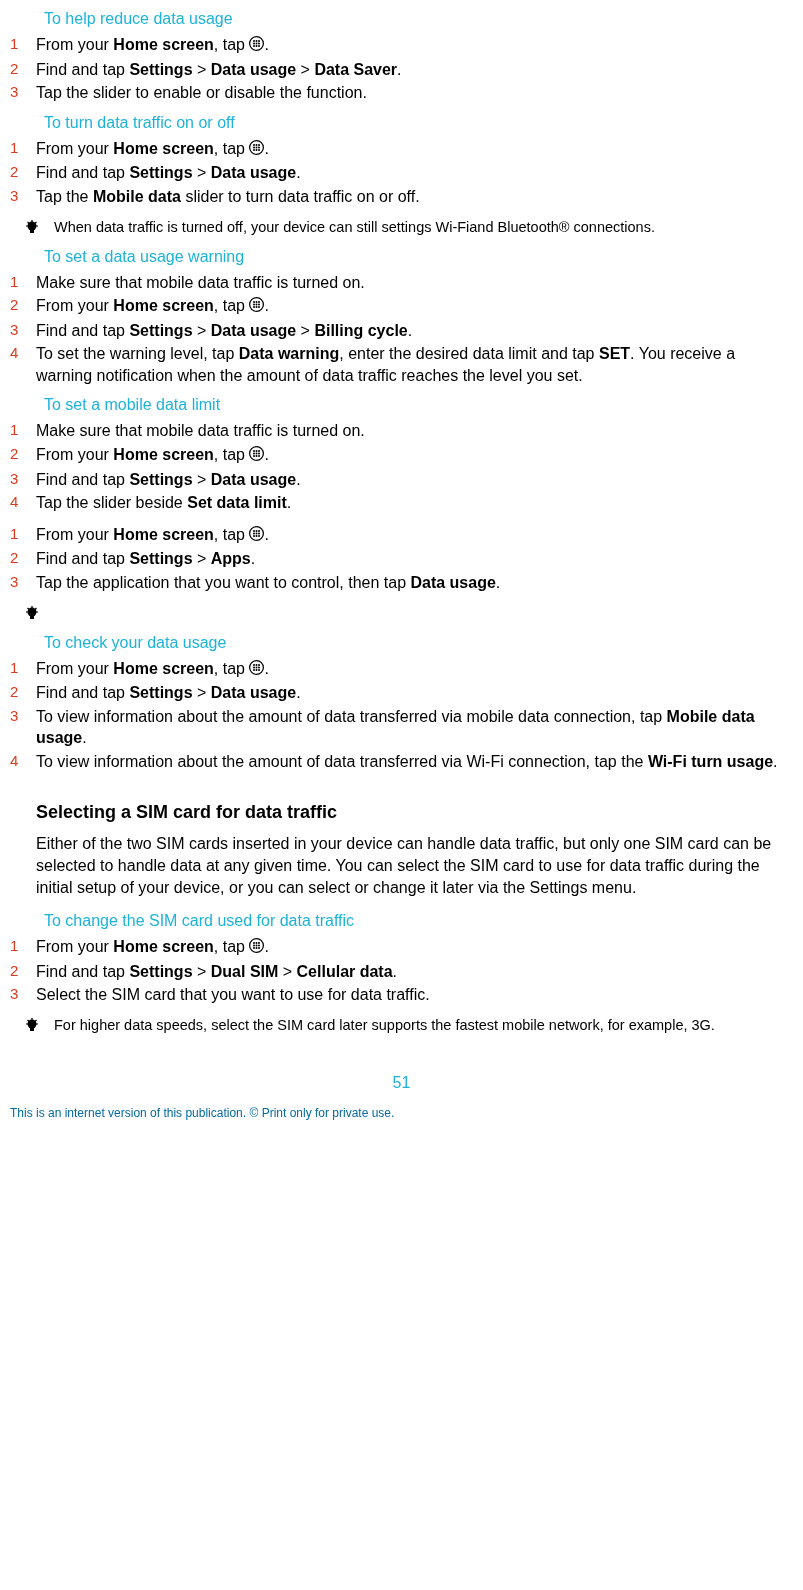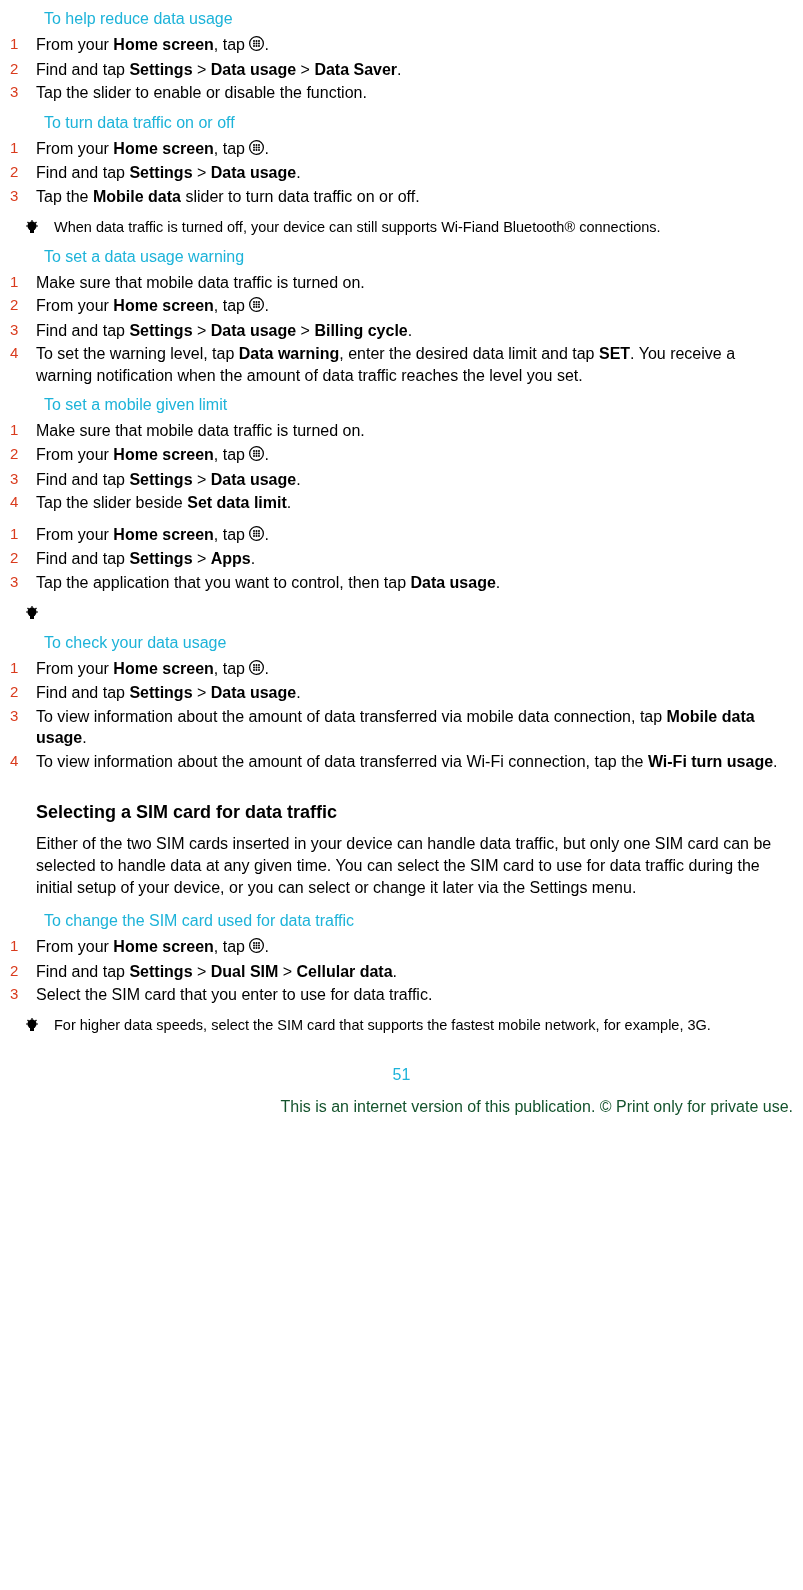--- a/index.html
+++ b/index.html
@@ -135,7 +135,7 @@
           <line x1="11.5" y1="2" x2="10" y2="3.5" stroke="#000" stroke-width="1.2"></line>
         </svg>
       </div>
-    <div class="note-text">When data traffic is turned off, your device can still supports Wi-Fiand Bluetooth® connections.</div>
+    <div class="note-text">When data traffic is turned off, your device can still settings Wi-Fiand Bluetooth® connections.</div>
   </div>
 
   <div class="heading-cyan">To set a data usage warning</div>

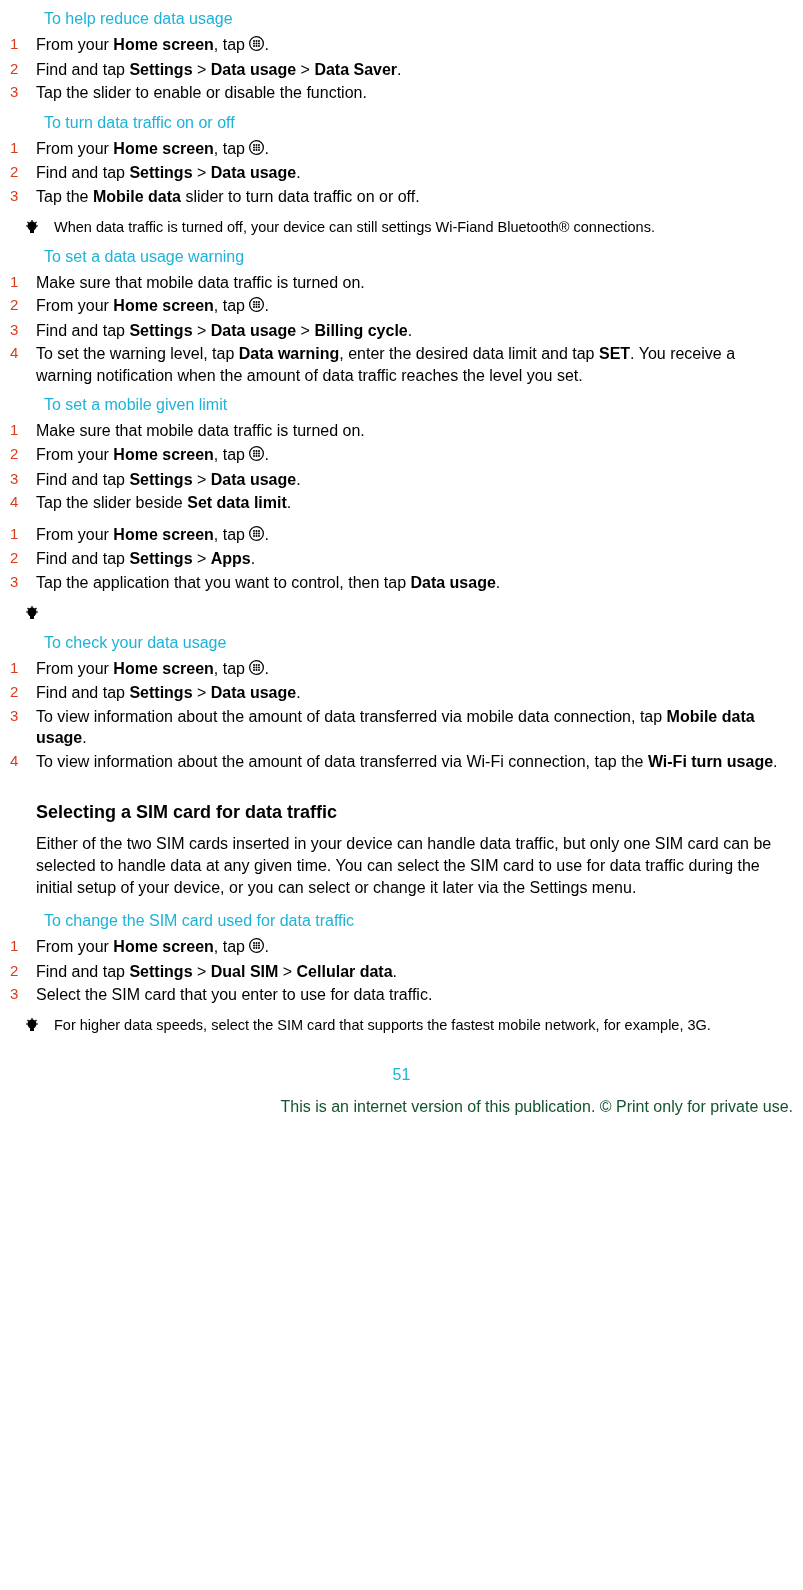--- a/index.html
+++ b/index.html
@@ -157,7 +157,7 @@
       <li><span>To set the warning level, tap </span><span class="bold">Data warning</span><span>, enter the desired data limit and tap </span><span class="bold">SET</span><span>. You receive a warning notification when the amount of data traffic reaches the level you set.</span></li>
     </ol>
 
-  <div class="heading-cyan">To set a mobile given limit</div>
+  <div class="heading-cyan">To set a mobile data limit</div>
   <ol class="steps">
       <li><span>Make sure that mobile data traffic is turned on.</span></li>
       <li><span>From your </span><span class="bold">Home screen</span><span>, tap </span><span class="icon-apps"><svg width="15" height="15" viewBox="0 0 24 24">

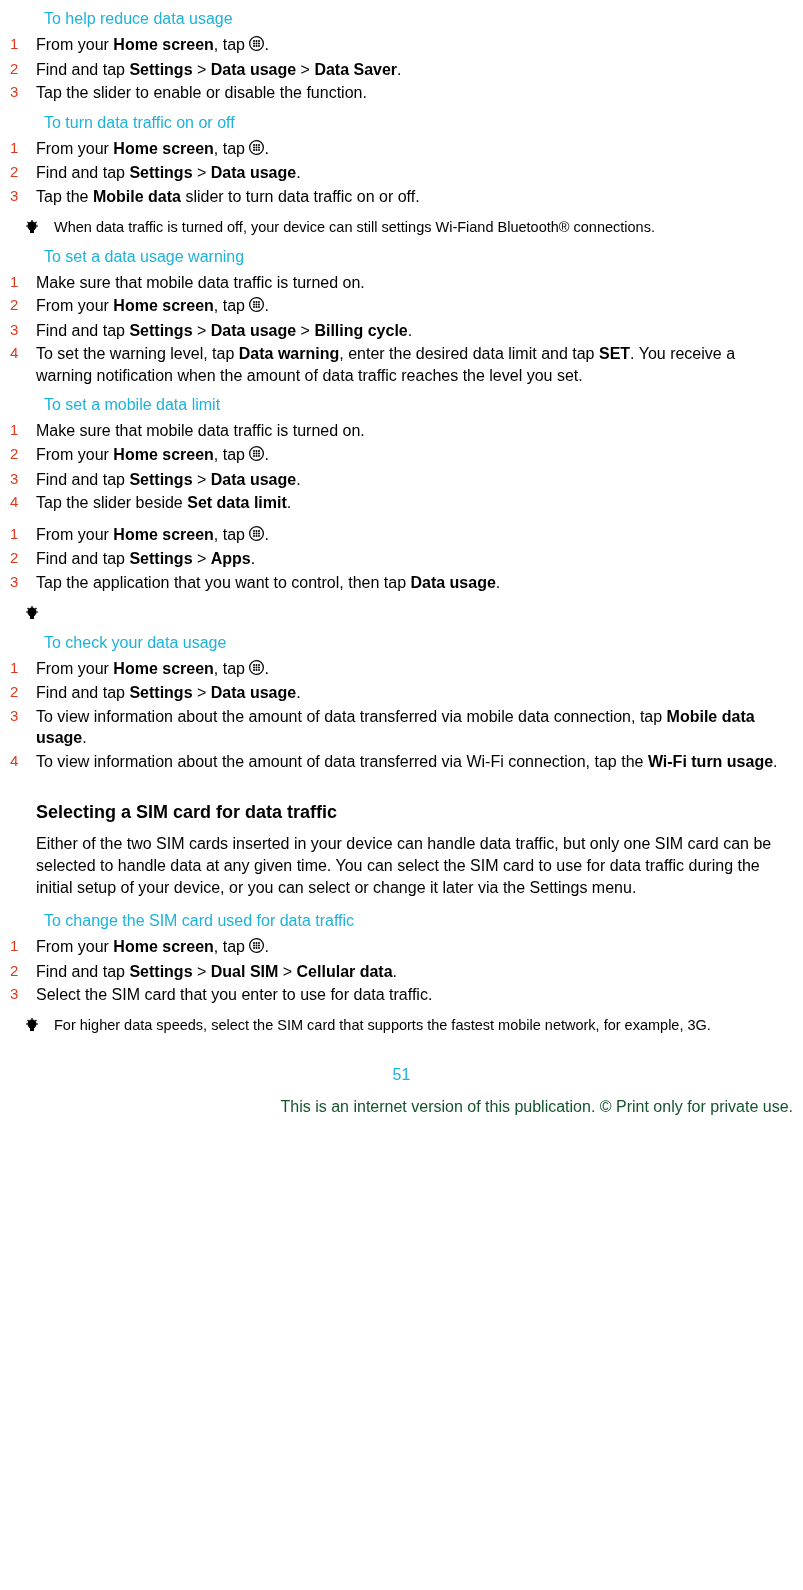--- a/index.html
+++ b/index.html
@@ -242,7 +242,7 @@
             <circle cx="16" cy="16" r="1.6"></circle>
           </svg></span><span>.</span></li>
       <li><span>Find and tap </span><span class="bold">Settings</span><span> &gt; </span><span class="bold">Dual SIM</span><span> &gt; </span><span class="bold">Cellular data</span><span>.</span></li>
-      <li><span>Select the SIM card that you enter to use for data traffic.</span></li>
+      <li><span>Select the SIM card that you want to use for data traffic.</span></li>
     </ol>
   <div class="note">
     <div class="note-icon">

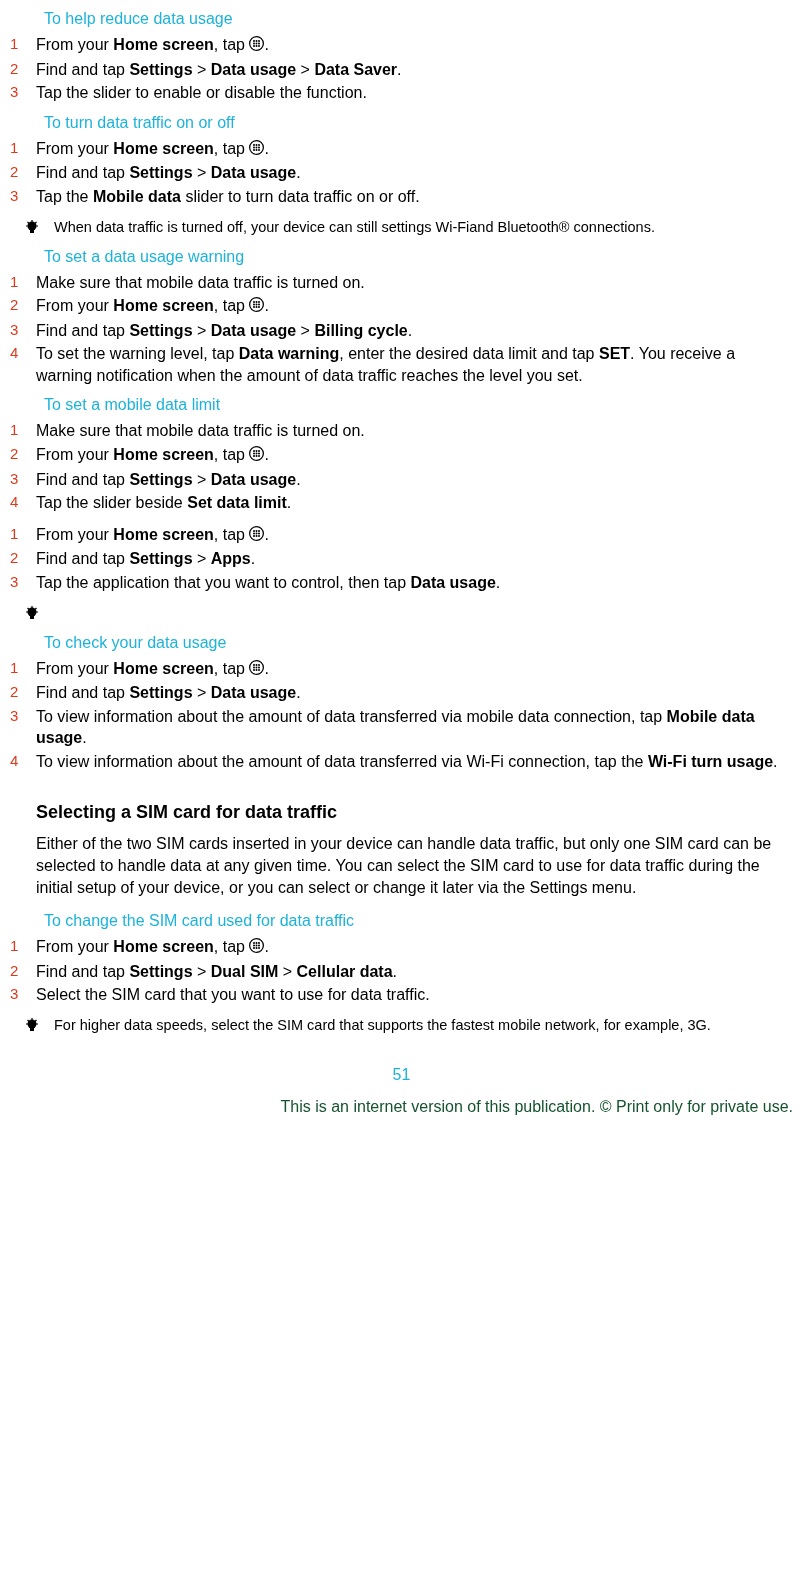--- a/index.html
+++ b/index.html
@@ -256,7 +256,7 @@
           <line x1="11.5" y1="2" x2="10" y2="3.5" stroke="#000" stroke-width="1.2"></line>
         </svg>
       </div>
-    <div class="note-text">For higher data speeds, select the SIM card that supports the fastest mobile network, for example, 3G.</div>
+    <div class="note-text">For higher data speeds, select the SIM card later supports the fastest mobile network, for example, 3G.</div>
   </div>
 
   <div class="page-number">51</div>

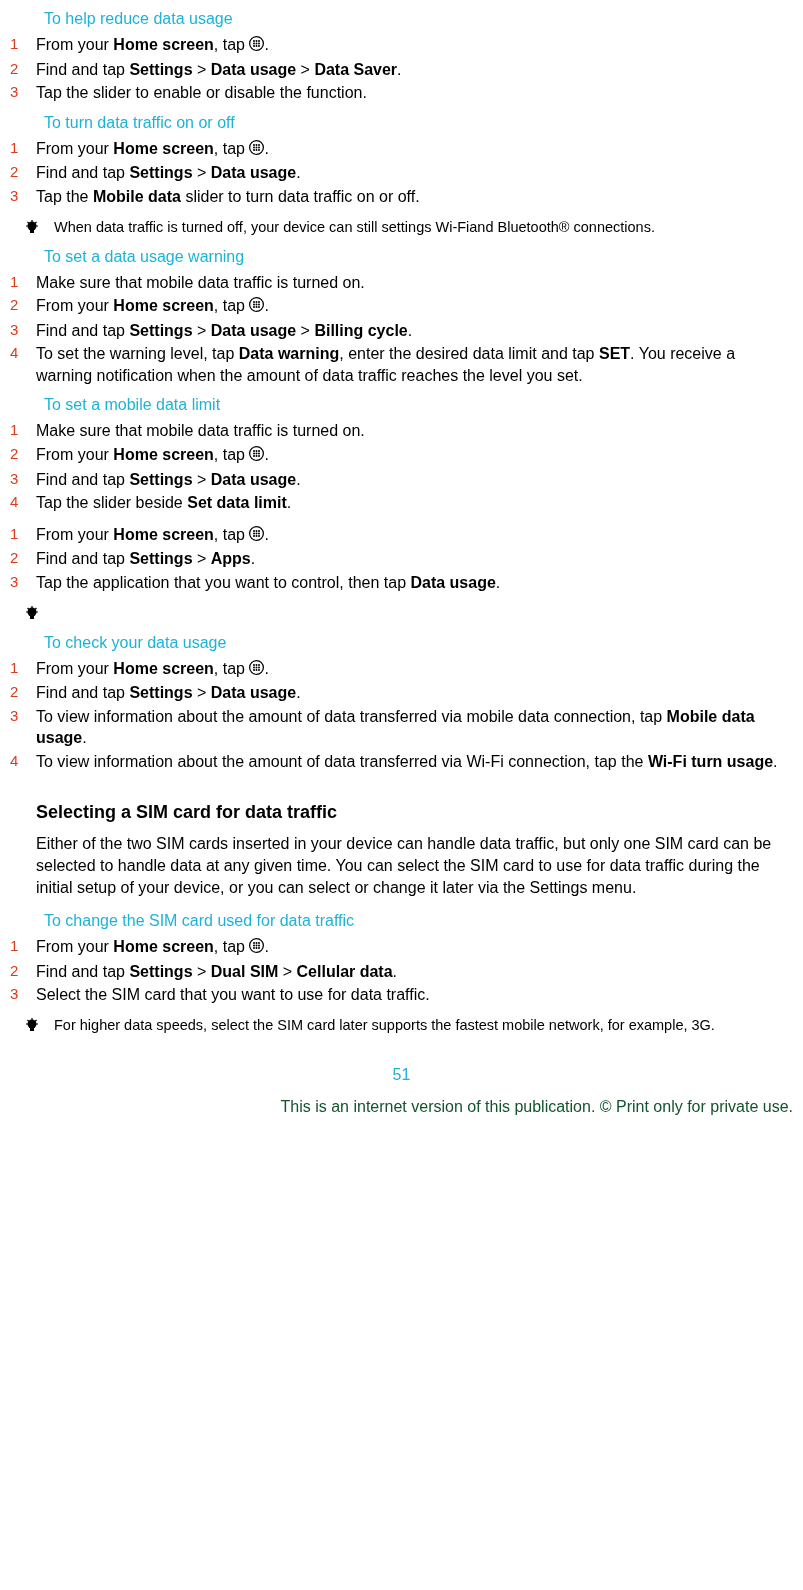--- a/index.html
+++ b/index.html
@@ -74,7 +74,7 @@
     text-align: center;
     color: #1db3d9;
     font-size: 16px;
-    margin-top: 30px;
+    margin-top: 38px;
   }
   .footer-text {
     text-align: right;

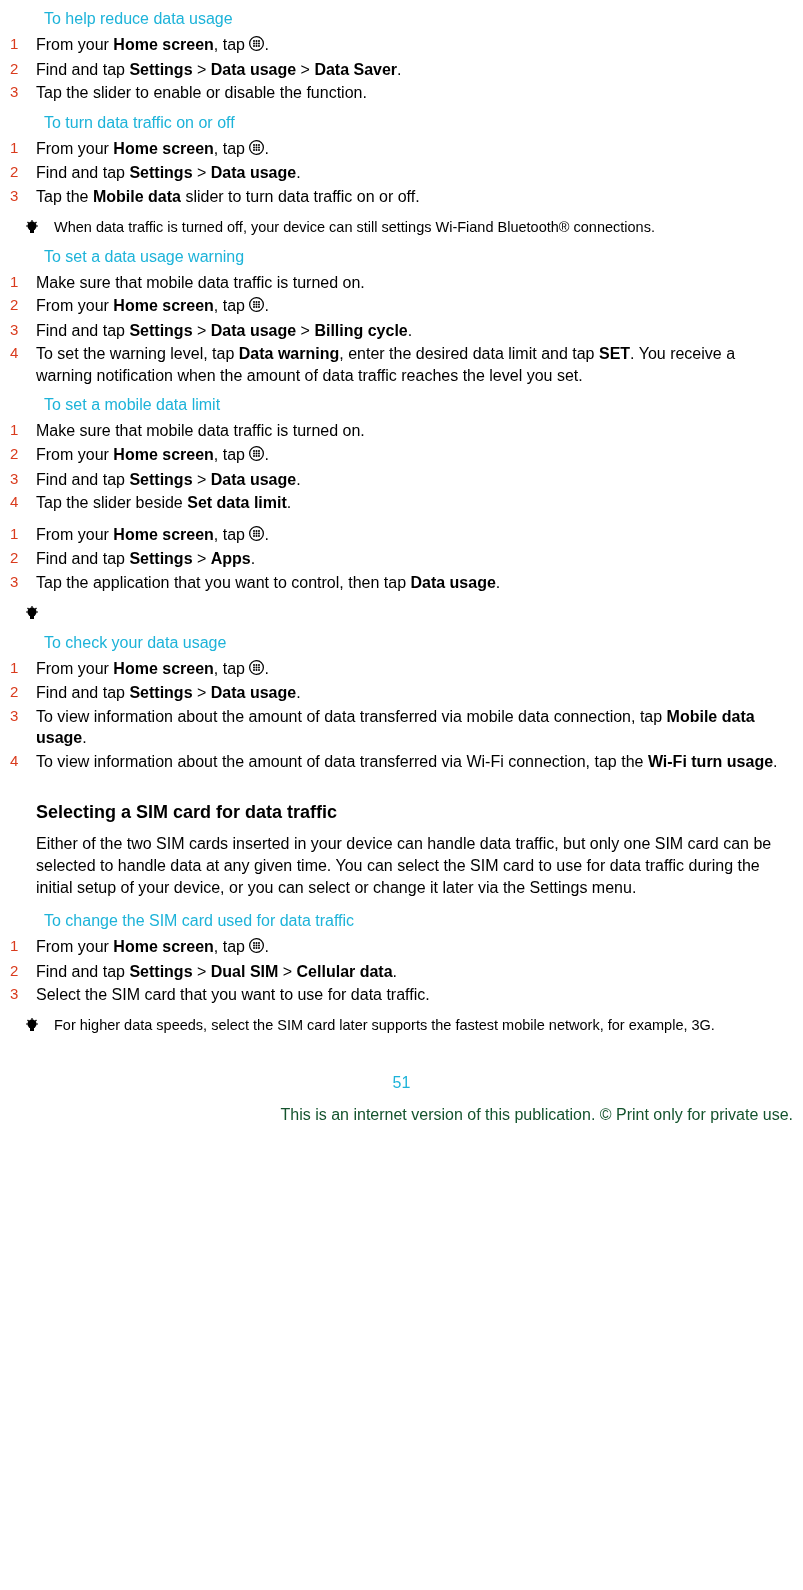--- a/index.html
+++ b/index.html
@@ -77,9 +77,9 @@
     margin-top: 38px;
   }
   .footer-text {
-    text-align: right;
-    color: #14532d;
-    font-size: 16px;
+    text-align: left;
+    color: #0369a1;
+    font-size: 12px;
     margin-top: 14px;
   }
 </style>

